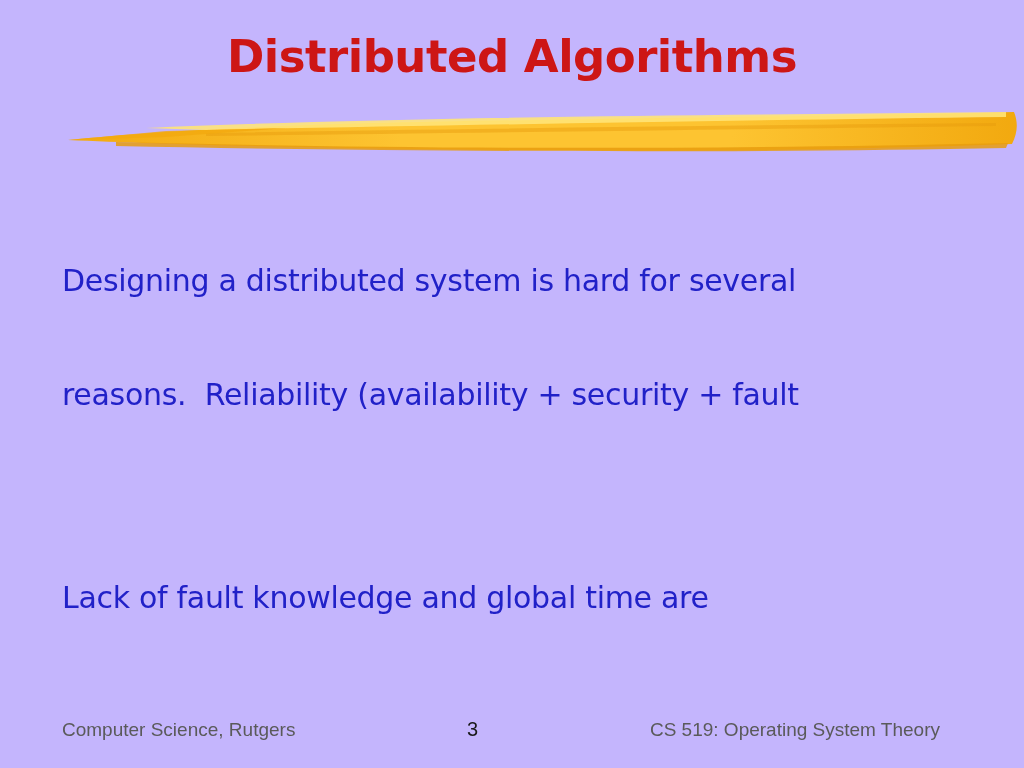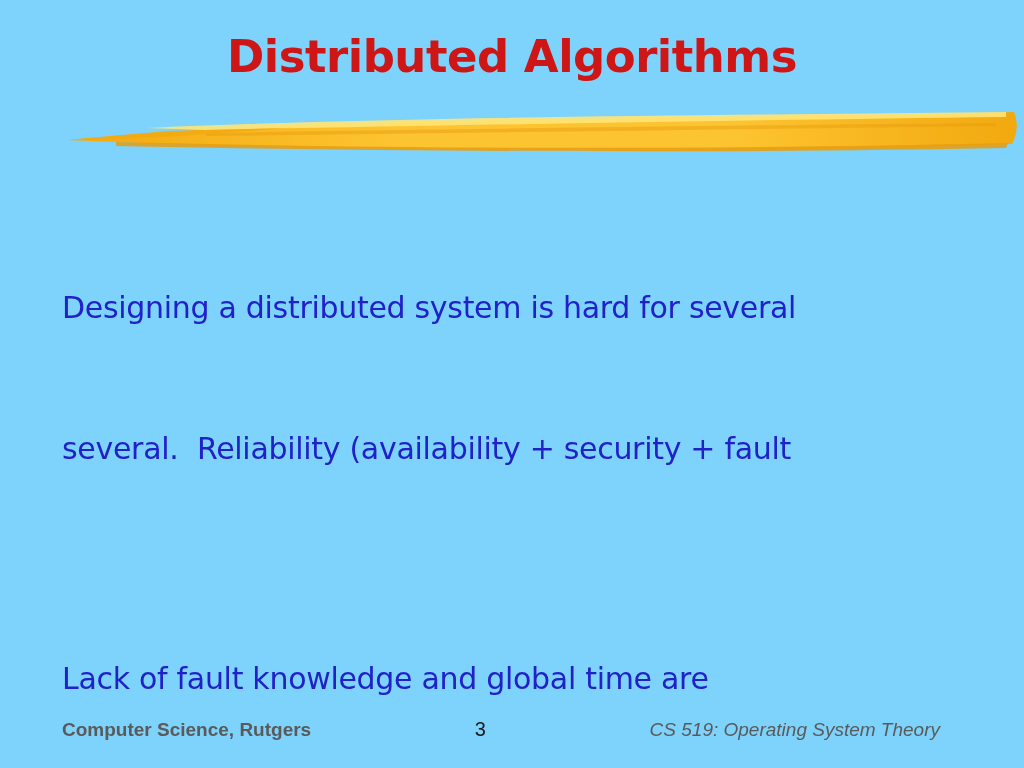--- a/index.html
+++ b/index.html
@@ -11,7 +11,7 @@
     position: relative;
     width: 1024px;
     height: 768px;
-    background: #7dd3fc;
+    background: #c4b5fd;
     overflow: hidden;
     font-family: "DejaVu Sans", sans-serif;
   }

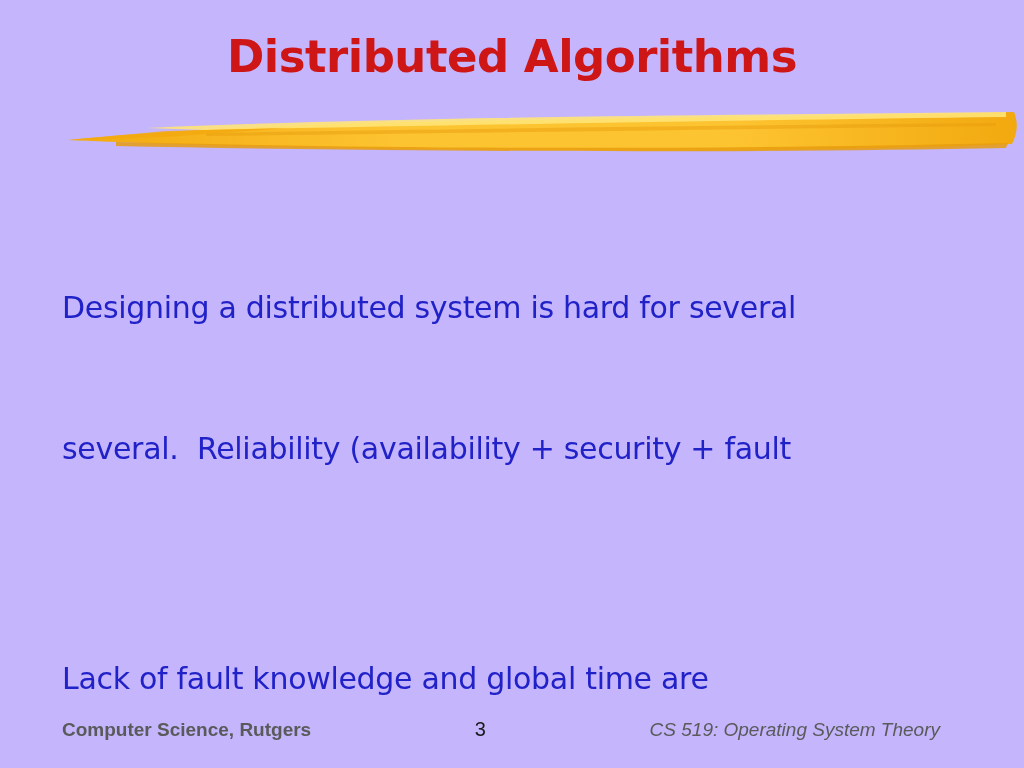--- a/index.html
+++ b/index.html
@@ -45,7 +45,7 @@
     white-space: pre;
     letter-spacing: -0.3px;
   }
-  .para .line { display: block; margin-top: 27px; }
+  .para .line { display: block; }
   .l1 {
     font-size: 30px;
     line-height: 38px;

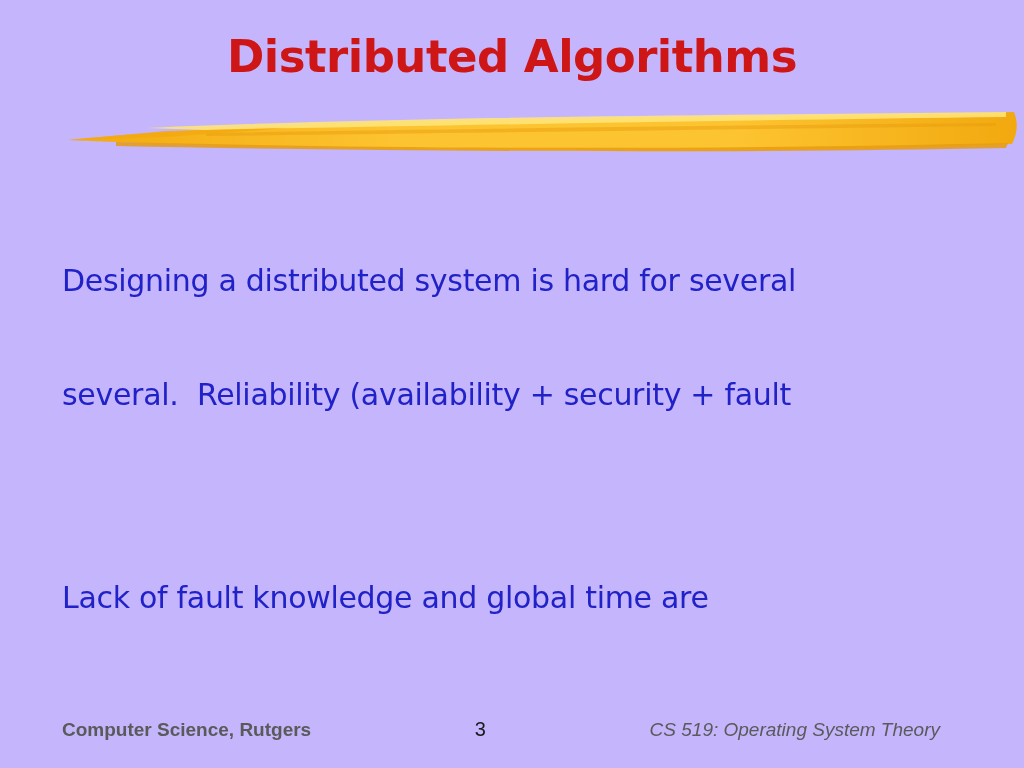--- a/index.html
+++ b/index.html
@@ -104,7 +104,7 @@
 
     <p class="para l1">
       <span class="line">Designing a distributed system is hard for several</span>
-      <span class="line">several.  Reliability (availability + security + fault</span>
+      <span class="line">reasons.  Reliability (availability + security + fault</span>
     </p>
 
     <p class="para l1">

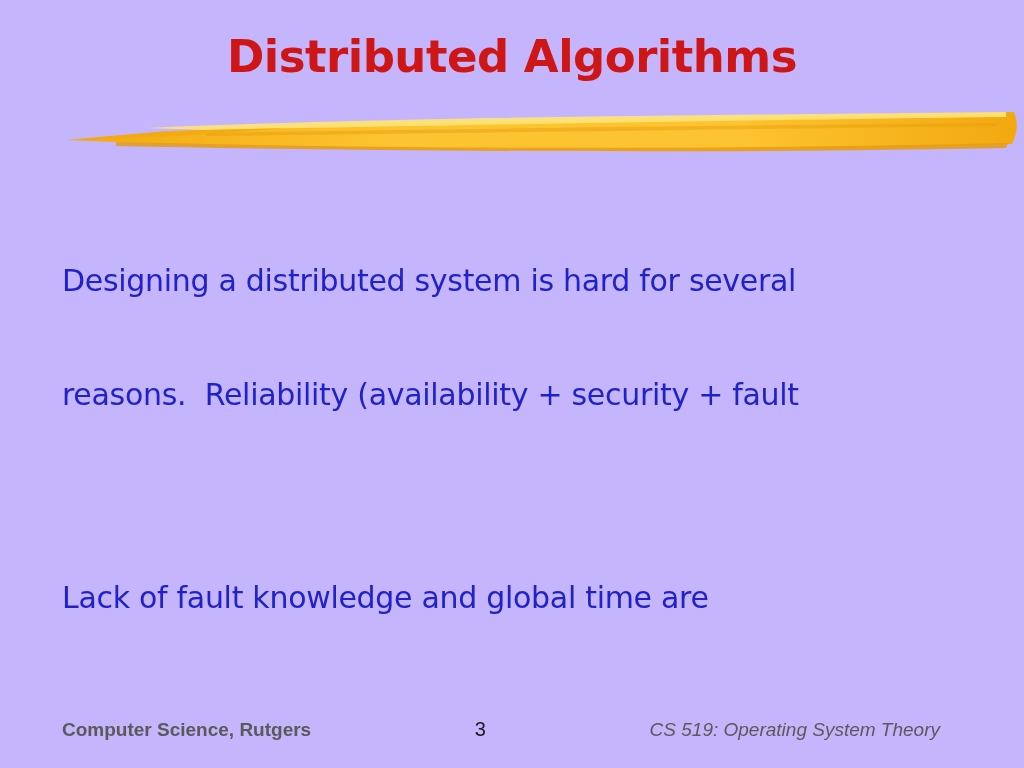--- a/index.html
+++ b/index.html
@@ -63,7 +63,7 @@
     font-size: 19px;
     color: var(--footerGray, #5a5a5a);
   }
-  .footer .left  { flex: 0 0 auto; font-weight: bold; }
+  .footer .left  { flex: 0 0 auto; }
   .footer .page  { flex: 1 1 auto; text-align: center; color: var(--pageBlack, #1a1a1a); font-size: 20px; }
   .footer .right { flex: 0 0 auto; text-align: right; font-style: italic; }
 </style>

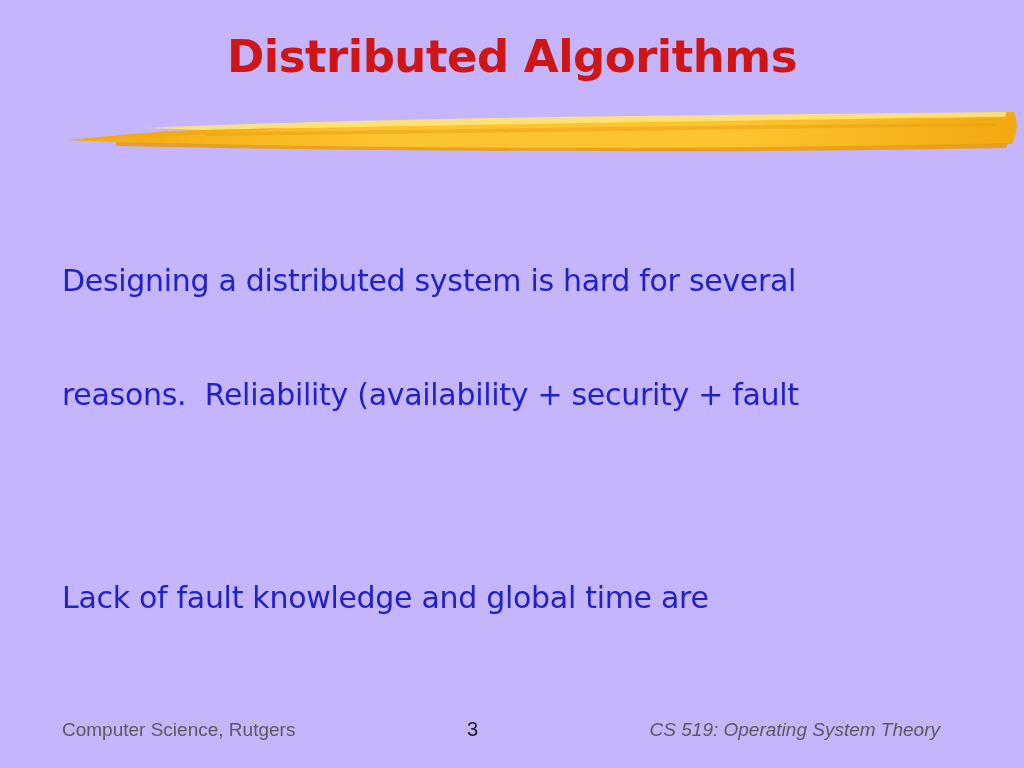--- a/index.html
+++ b/index.html
@@ -65,7 +65,7 @@
   }
   .footer .left  { flex: 0 0 auto; }
   .footer .page  { flex: 1 1 auto; text-align: center; color: var(--pageBlack, #1a1a1a); font-size: 20px; }
-  .footer .right { flex: 0 0 auto; text-align: right; font-style: italic; }
+  .footer .right { flex: 0 0 auto; text-align: right; }
 </style>
 </head>
 <body>

